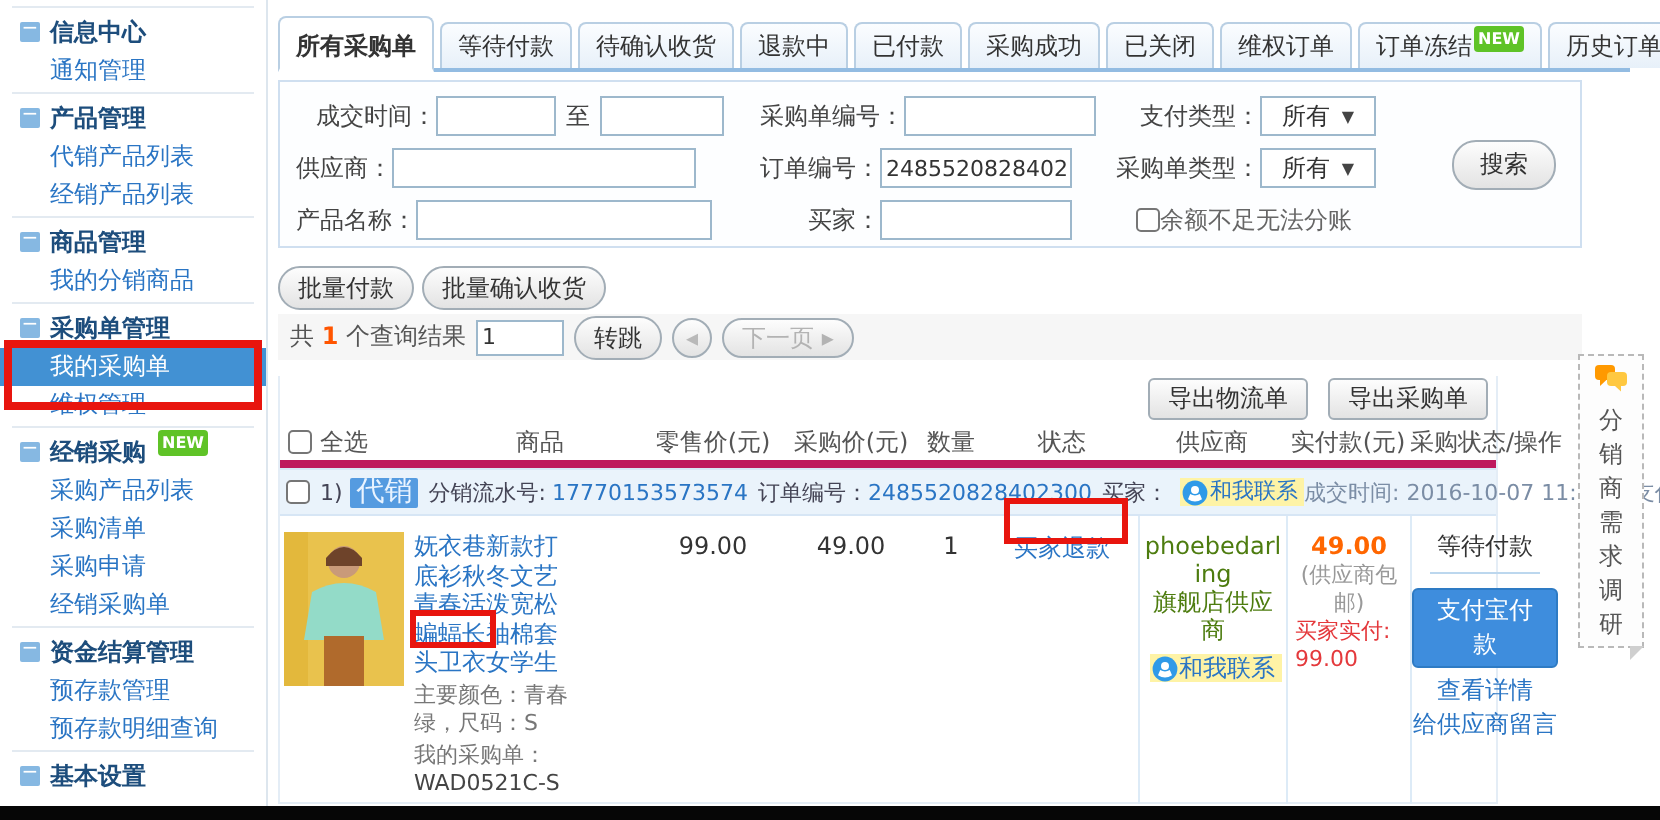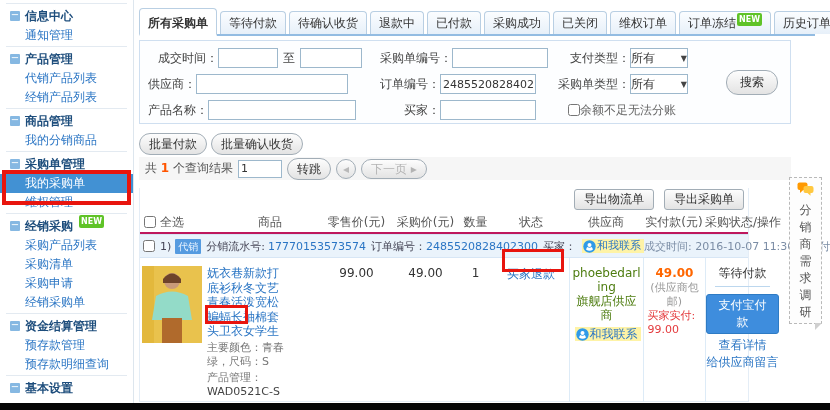--- a/index.html
+++ b/index.html
@@ -28,7 +28,7 @@
   .flabel{color:#444;white-space:nowrap;}
   .flabel.r{display:inline-block;text-align:right;}
   .fi{height:20px;border:1px solid #9db8cc;background:#fff;font-size:11px;padding:0 2px;font-family:inherit;color:#333;}
-  .sel{height:20px;width:58px;border:1px solid #9db8cc;background:#fff;display:flex;align-items:center;justify-content:space-between;padding:0 0;cursor:pointer;}
+  .sel{height:20px;width:58px;border:1px solid #9db8cc;background:#fff;display:flex;align-items:center;justify-content:space-between;padding:0 10px;cursor:pointer;}
   .sel-arr{font-size:8px;color:#444;}
   .cb{width:12px;height:12px;accent-color:#3e8ddd;margin:0;}
   .btn{display:inline-block;border:1px solid #a2adb6;border-radius:12px;background:linear-gradient(#fdfdfd,#e3e3e3);padding:0 9px;line-height:20px;height:22px;color:#333;cursor:pointer;white-space:nowrap;font-size:12px;}

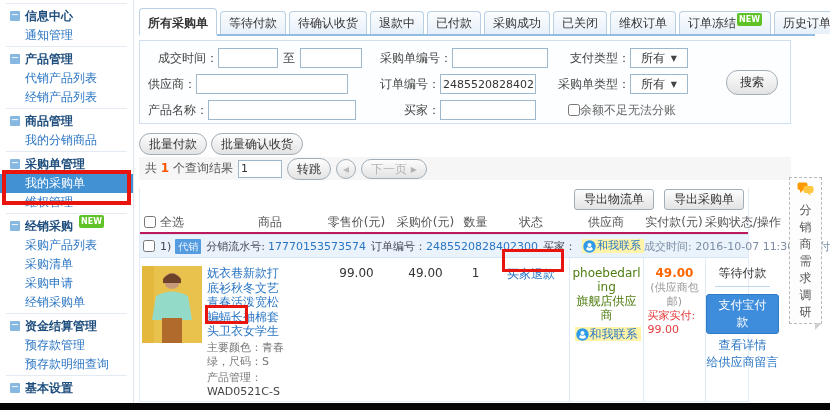--- a/index.html
+++ b/index.html
@@ -45,7 +45,7 @@
   .export-row{height:24px;display:flex;justify-content:flex-end;gap:10px;padding:1px 4px 0 0;}
   .export-row .btn{height:21px;line-height:19px;border-radius:3px;}
   .cols{display:grid;grid-template-columns:180px 73px 65px 35px 76px 74px 62px 74px;}
-  .thead{height:22px;align-items:center;border-bottom:2px solid #be185d;color:#555;}
+  .thead{height:22px;align-items:center;border-bottom:4px solid #be185d;color:#555;}
   .th{text-align:center;white-space:nowrap;}
   .th-product{position:relative;display:flex;align-items:center;gap:4px;padding-left:4px;}
   .th-goods{position:absolute;left:118px;}

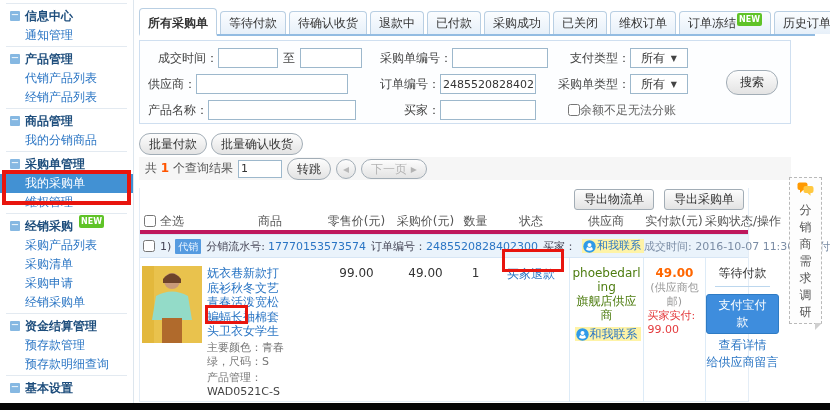--- a/index.html
+++ b/index.html
@@ -51,7 +51,7 @@
   .th-goods{position:absolute;left:118px;}
   .order-bar{height:24px;background:#eaf3fb;border-top:1px solid #d7e6f5;border-bottom:1px solid #d7e6f5;display:flex;align-items:center;font-size:11px;color:#445;padding:0 6px 0 3px;white-space:nowrap;}
   .ob-gap{margin-left:5px;}
-  .type-badge{background:#559be0;color:#eaf4ff;font-size:10px;line-height:13px;padding:1px 3px;border-radius:1px;margin-left:4px;}
+  .type-badge{background:#559be0;color:#eaf4ff;font-size:14px;line-height:13px;padding:1px 3px;border-radius:1px;margin-left:4px;}
   .num-link{color:#2a75c4;}
   .redact{display:inline-block;width:60px;height:14px;background:#e8241d;margin-left:4px;vertical-align:middle;}
   .contact-chip{display:inline-flex;align-items:center;background:#fef3a6;color:#2a75c4;line-height:14px;padding:0 3px 0 1px;margin-left:2px;cursor:pointer;}

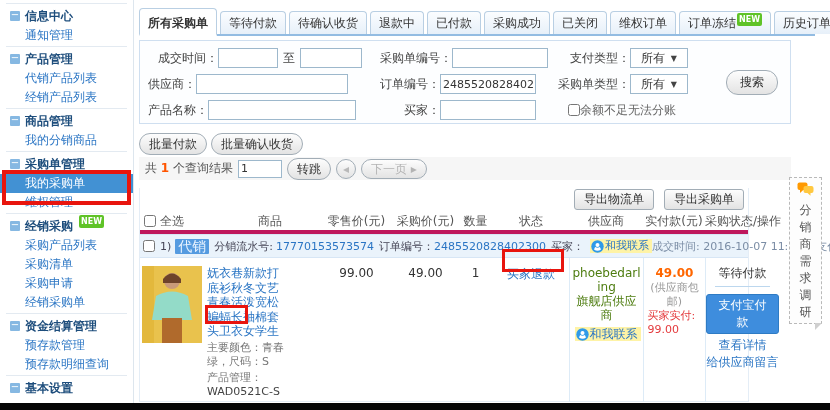--- a/index.html
+++ b/index.html
@@ -301,7 +301,7 @@
           <div class="p-info">
             <div class="p-title">妩衣巷新款打底衫秋冬文艺青春活泼宽松蝙蝠长袖棉套头卫衣女学生</div>
             <div class="p-attr">主要颜色：青春绿，尺码：S</div>
-            <div class="p-attr">产品管理：</div>
+            <div class="p-attr">我的采购单：</div>
             <div class="p-code-val">WAD0521C-S</div>
           </div>
         </div>

